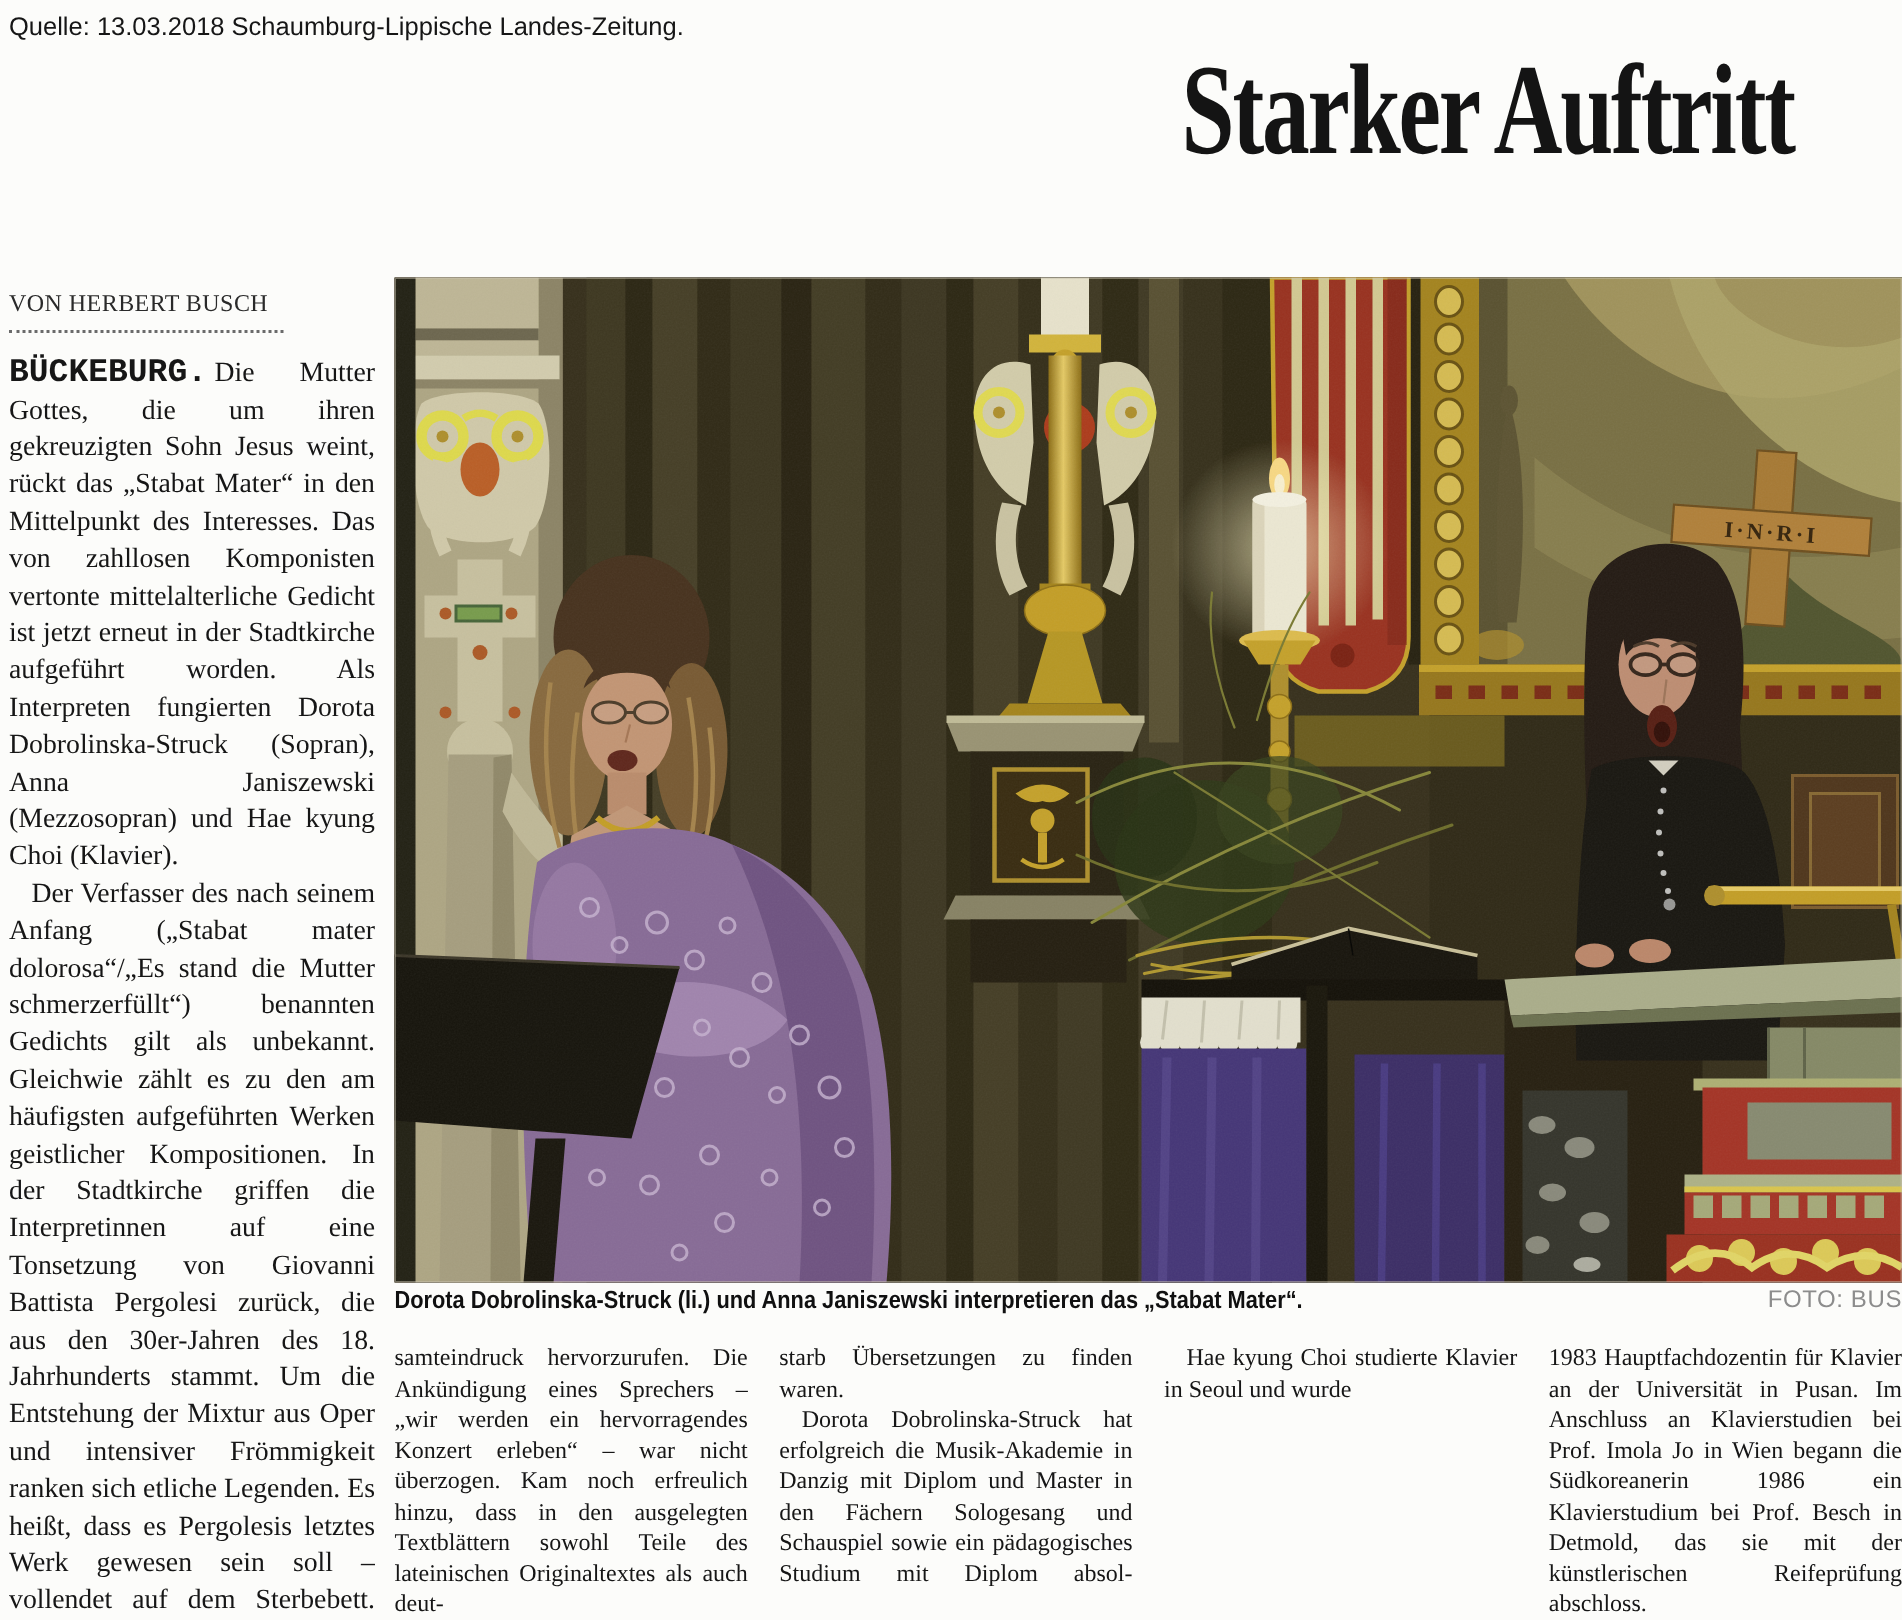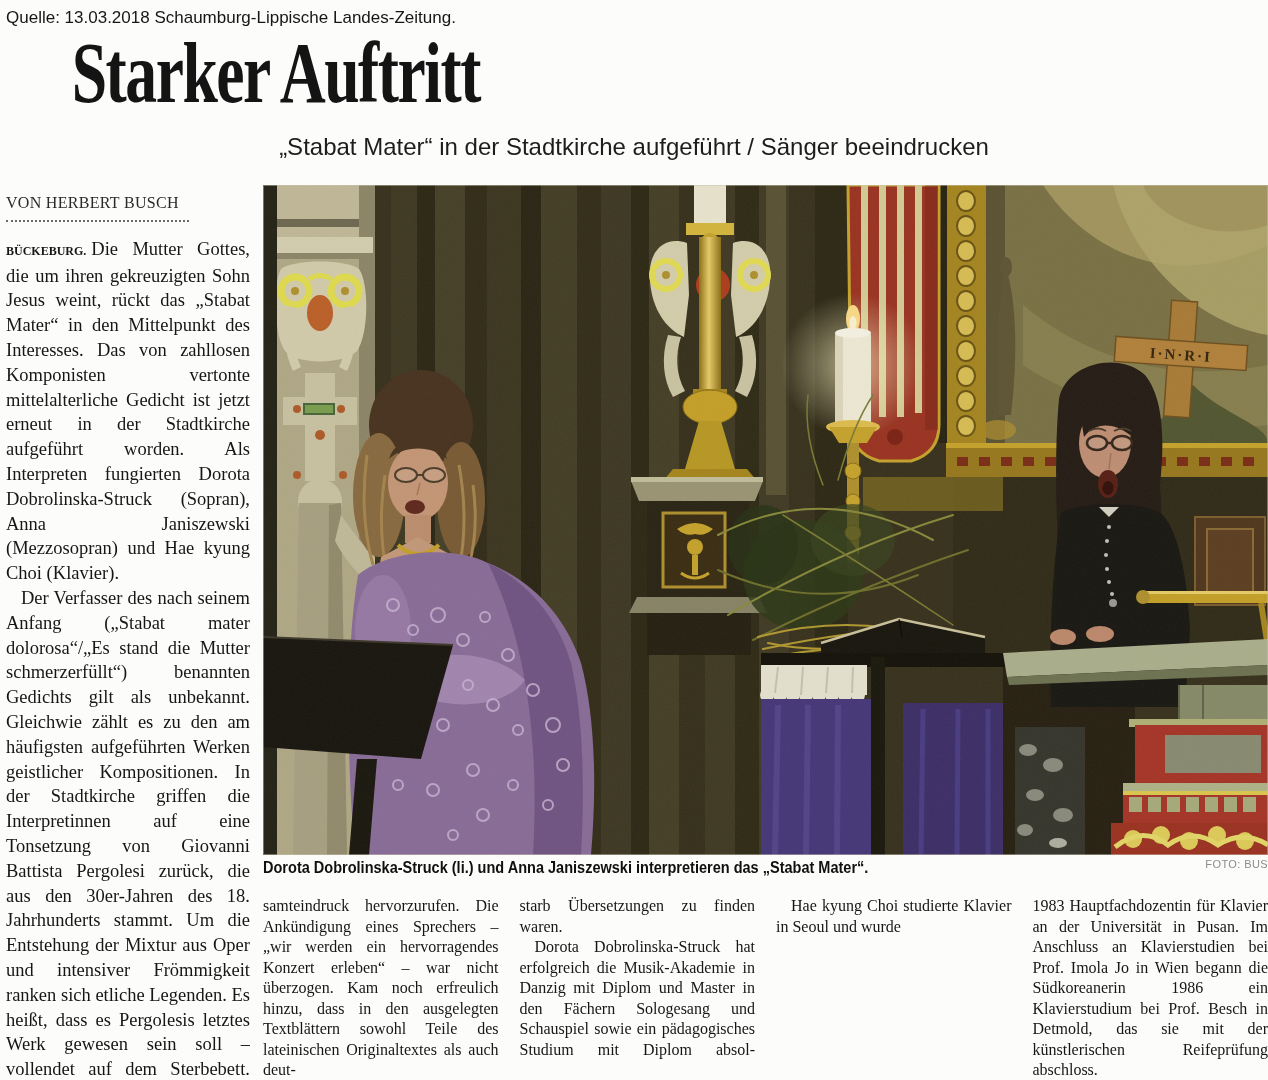--- a/index.html
+++ b/index.html
@@ -8,7 +8,7 @@
         font-family:"Liberation Serif",serif;}
   .source-line{position:absolute;left:6px;top:8px;
         font-family:"Liberation Sans",sans-serif;font-size:17px;color:#161616;}
-  .headline-wrap{position:absolute;left:0;right:0;top:30px;text-align:left;}
+  .headline-wrap{position:absolute;left:0;right:0;top:30px;text-align:right;}
   .headline{display:inline-block;margin:0;font-family:"Liberation Serif",serif;
         font-weight:700;font-size:86px;line-height:1.0;letter-spacing:-2px;color:#141414;
         transform:scaleX(.74);transform-origin:center top;white-space:nowrap;}

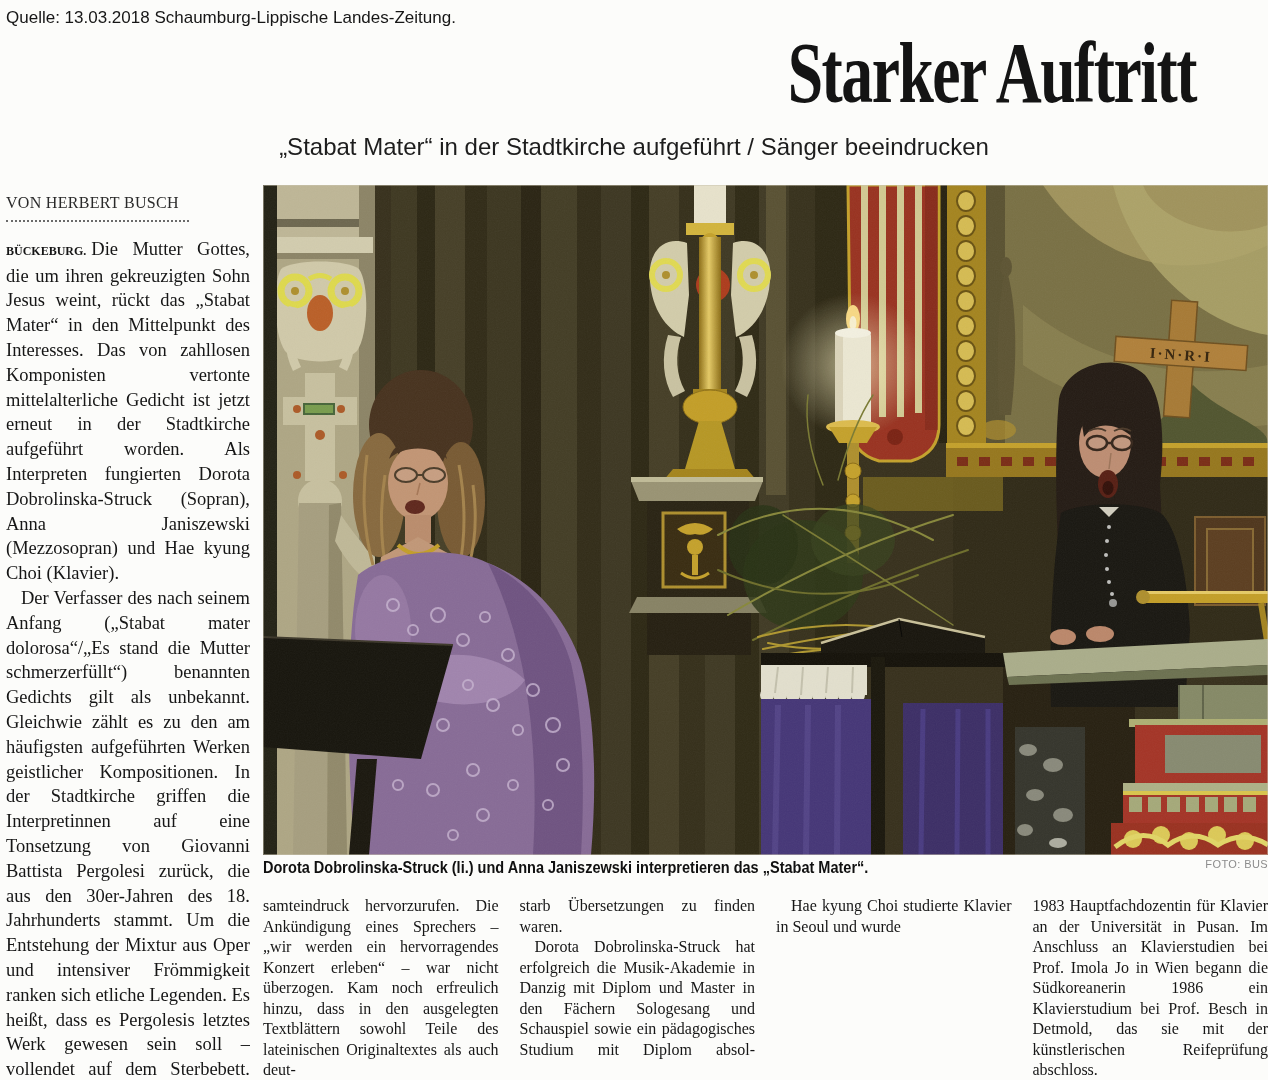--- a/index.html
+++ b/index.html
@@ -48,9 +48,6 @@
     <h1 class="headline">Starker Auftritt</h1>
   </div>
 
-  <div class="subheadline-wrap">
-    <h2 class="subheadline">„Stabat Mater“ in der Stadtkirche aufgeführt / Sänger beeindrucken</h2>
-  </div>
 
   <div class="left-col">
     <div class="byline">VON HERBERT BUSCH</div>

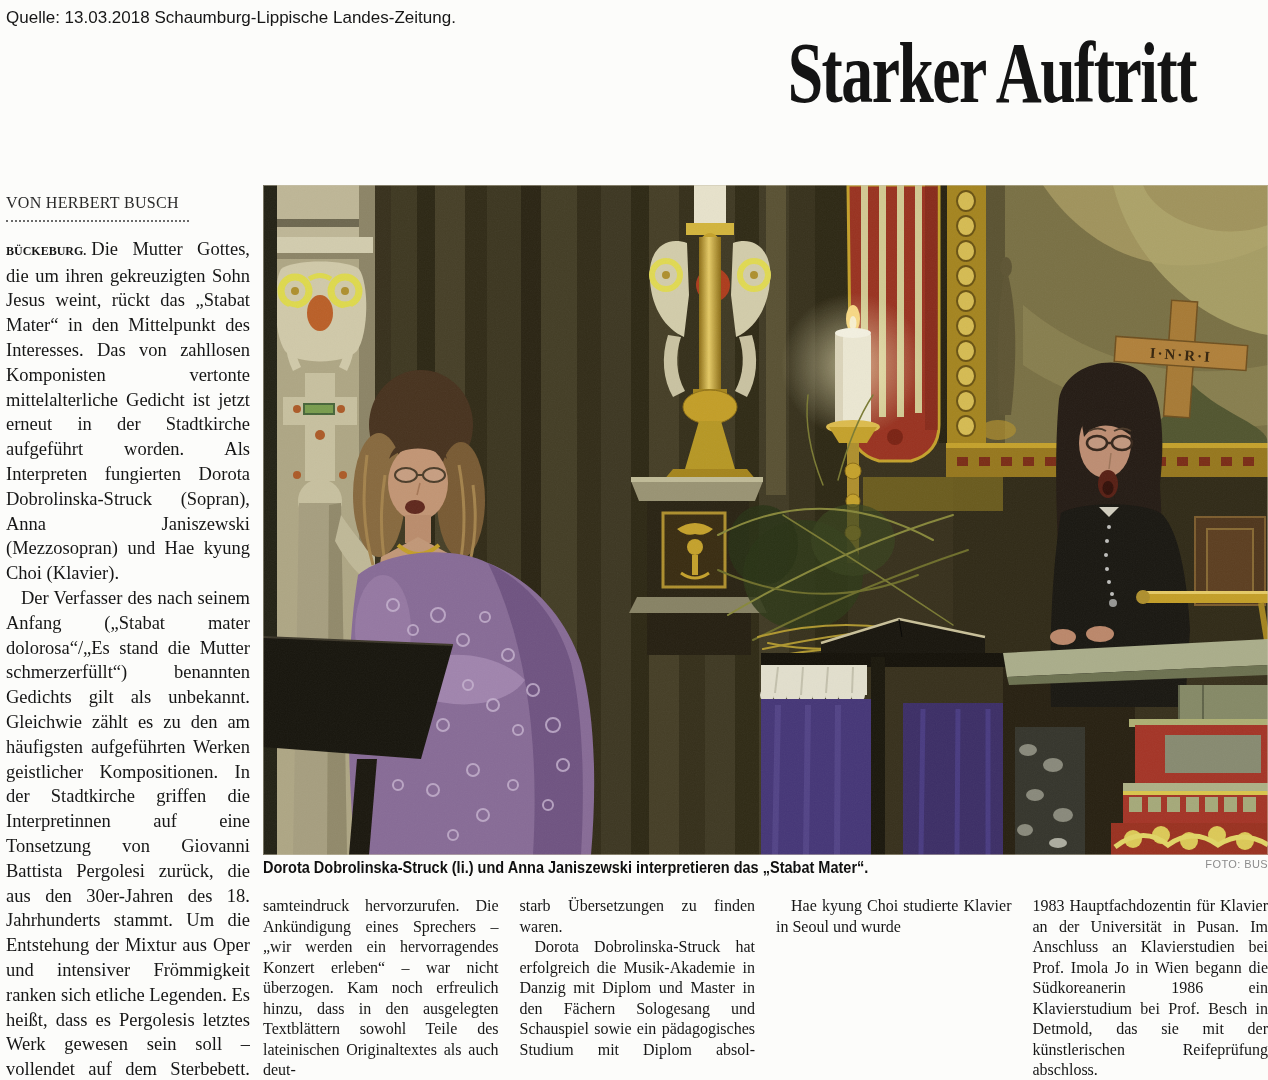--- a/index.html
+++ b/index.html
@@ -23,7 +23,7 @@
   .left-col p, .bottom-cols p{margin:0;}
   p.indent{text-indent:15px;}
   p.runon{text-align-last:justify;}
-  .lead-in{font-family:Liberation Serif, serif;font-weight:700;font-size:12px;
+  .lead-in{font-family:Liberation Mono, monospace;font-weight:700;font-size:22px;
         padding-right:5px;}
   .photo{position:absolute;left:263px;top:185px;width:1005px;height:670px;background:#2e2a1c;}
   .photo svg{display:block;width:100%;height:100%;}

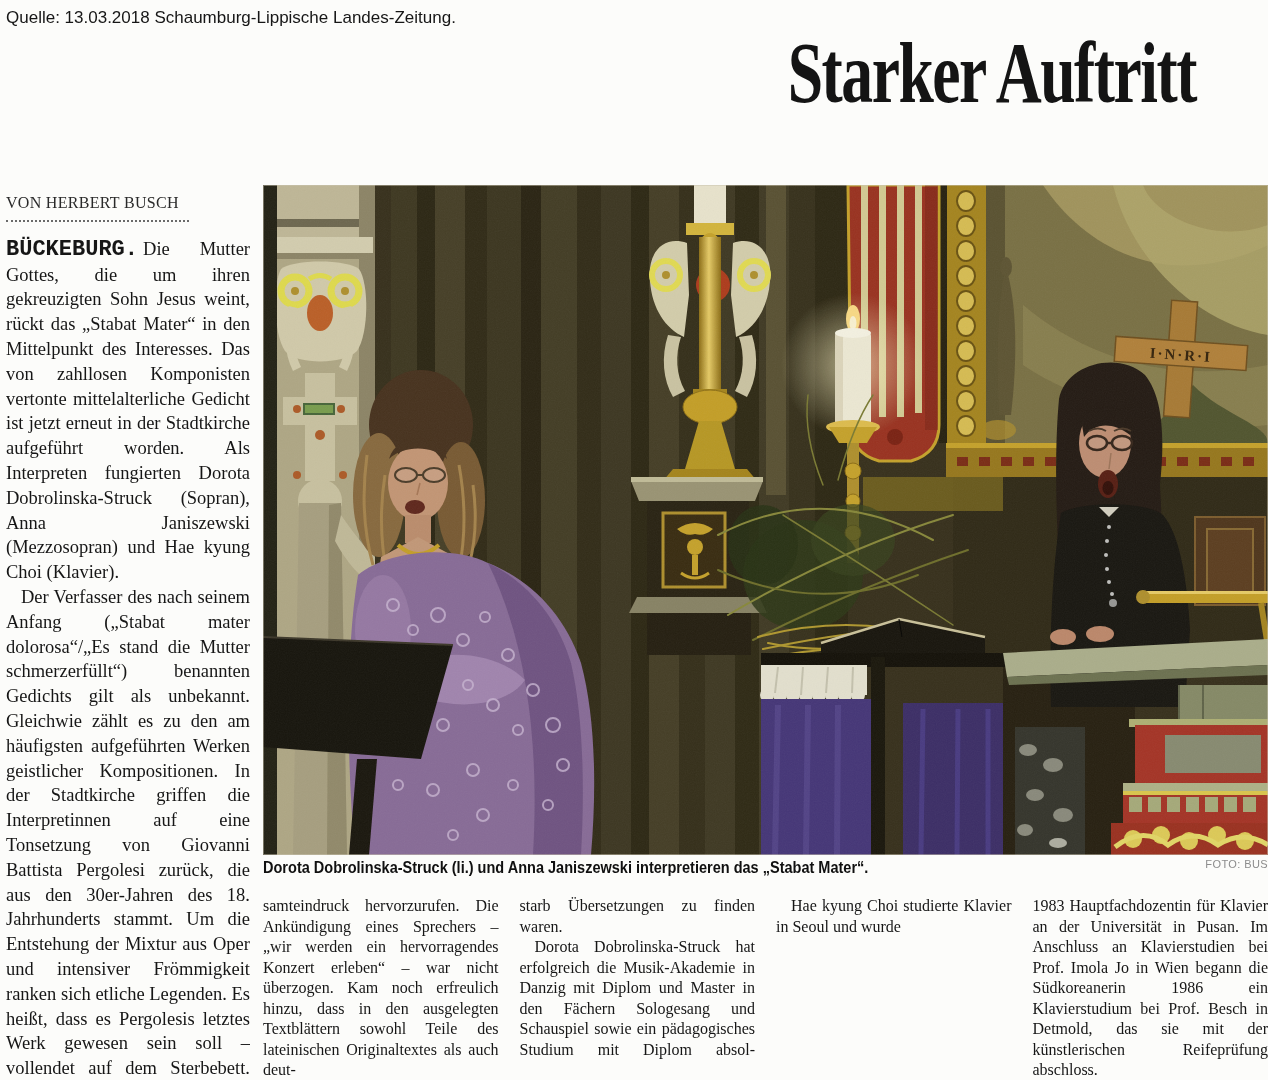--- a/index.html
+++ b/index.html
@@ -31,7 +31,7 @@
         display:flex;justify-content:space-between;}
   .caption{font-family:"Liberation Sans",sans-serif;font-weight:700;font-size:16.5px;
         color:#101010;transform:scaleX(.88);transform-origin:left bottom;white-space:nowrap;}
-  .credit{font-family:"Liberation Sans",sans-serif;font-size:11px;letter-spacing:.4px;
+  .credit{font-family:"Liberation Sans",sans-serif;font-size:16px;letter-spacing:.4px;
         color:var(--credit_gray,#8c8c8c);}
   .bottom-cols{position:absolute;left:263px;top:896px;width:1005px;height:184px;overflow:hidden;
         display:grid;grid-template-columns:repeat(4,1fr);column-gap:21px;

